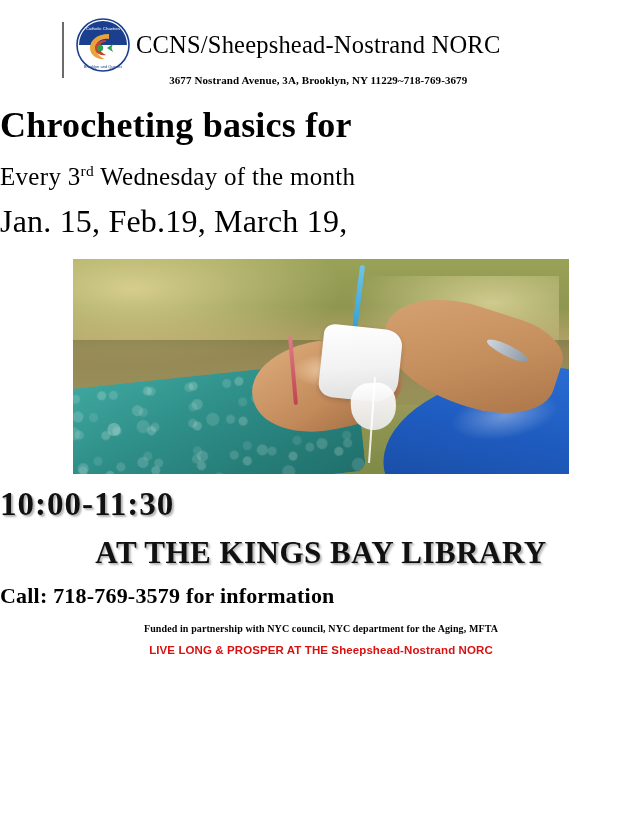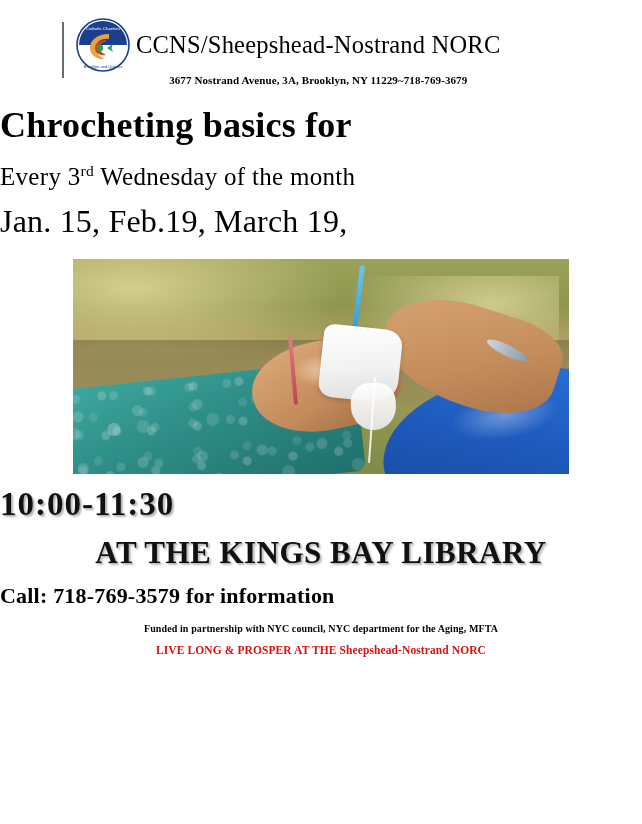--- a/index.html
+++ b/index.html
@@ -314,7 +314,7 @@
   .tagline {
     text-align: center;
     margin-top: 10px;
-    font-family: Liberation Serif, serif;
+    font-family: Liberation Sans, sans-serif;
     font-size: 11.5px;
     font-weight: bold;
     color: #d81111;

